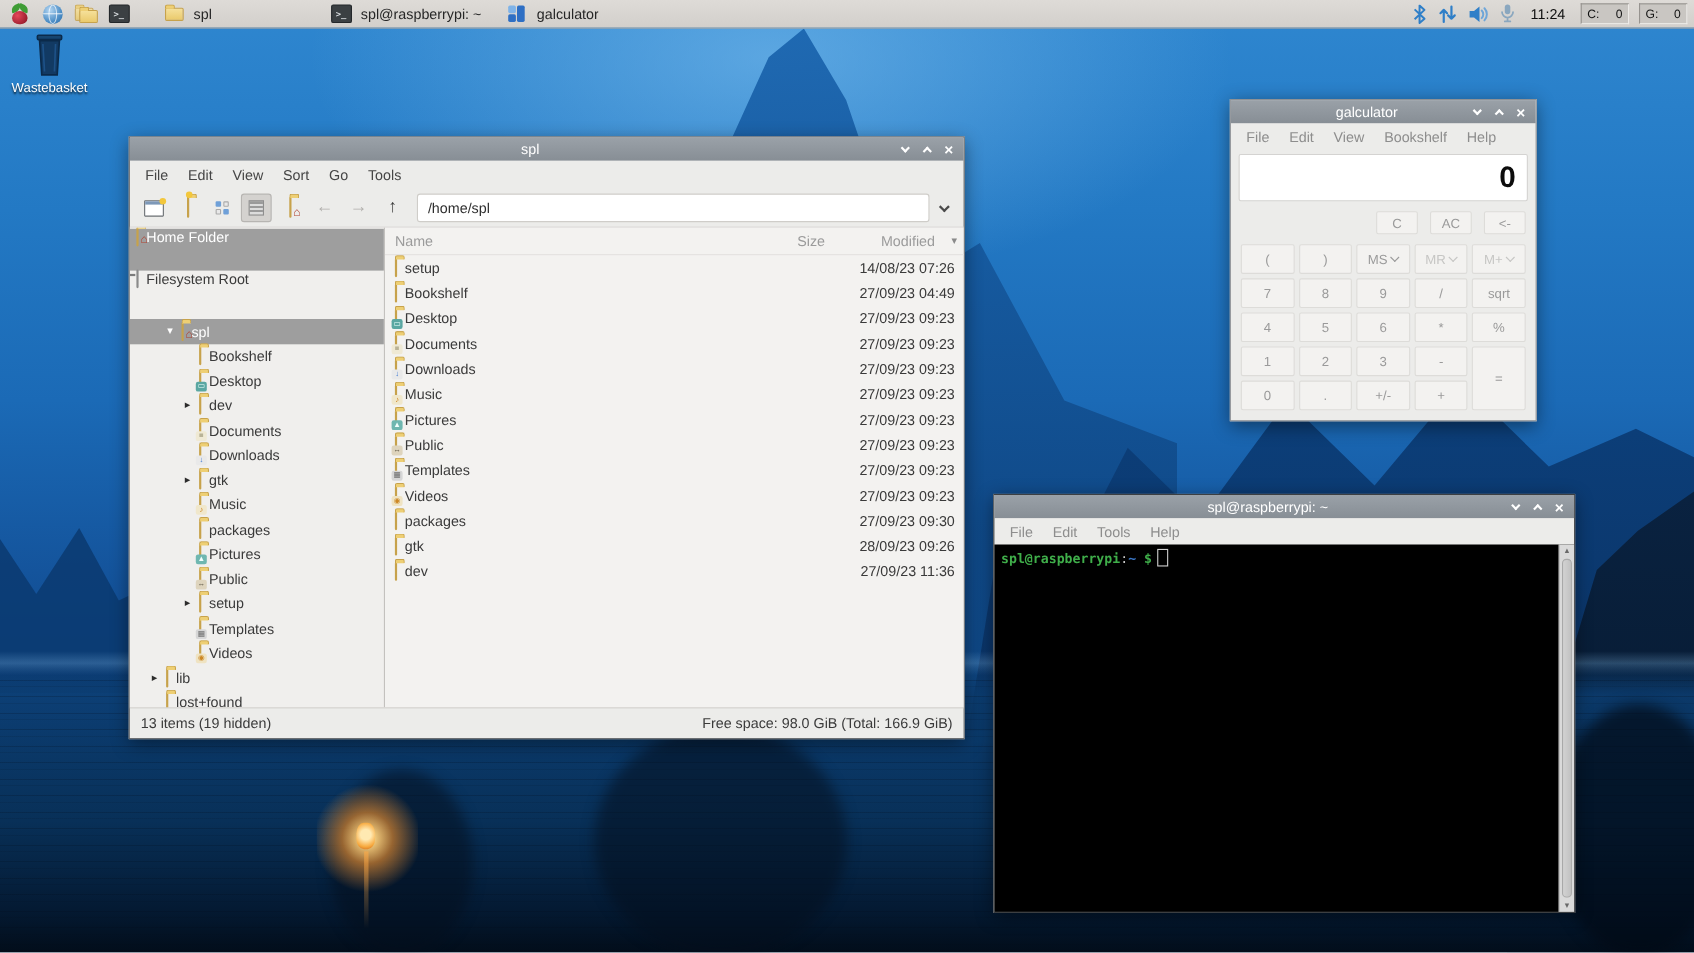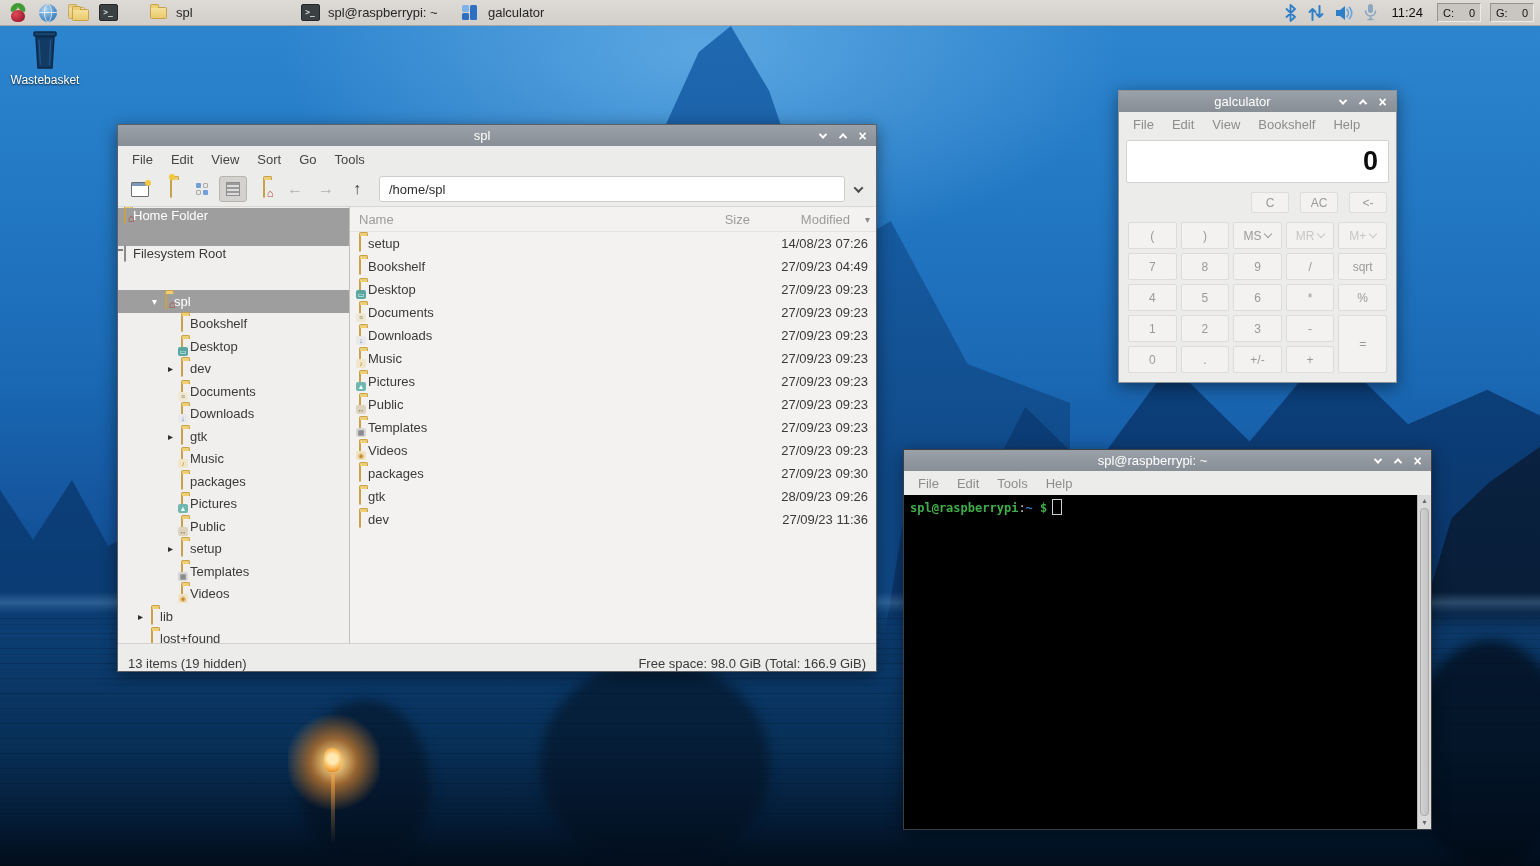--- a/index.html
+++ b/index.html
@@ -176,7 +176,7 @@
   .frow .r-name{flex:1;margin-left:7px;white-space:nowrap;overflow:hidden;}
   .frow .r-size{width:58px;text-align:right;}
   .frow .r-mod{width:118px;text-align:right;padding-right:2px;white-space:nowrap;}
-  .statusbar{flex:0 0 27px;border-top:1px solid #d3d1ce;display:flex;align-items:flex-end;padding:0 10px;font-size:13px;color:#3a3a3a;}
+  .statusbar{flex:0 0 27px;border-top:1px solid #d3d1ce;display:flex;align-items:center;padding:0 10px;font-size:13px;color:#3a3a3a;}
   .statusbar .sp{flex:1;}
 
   

